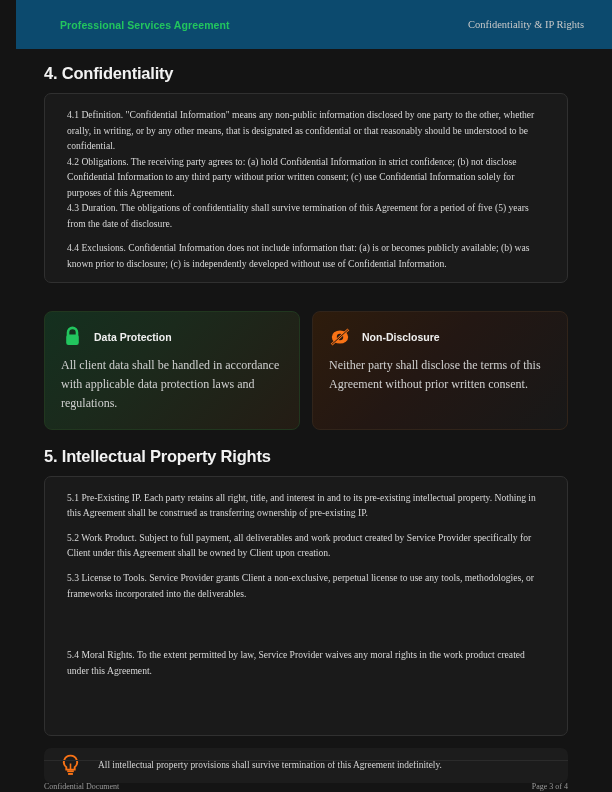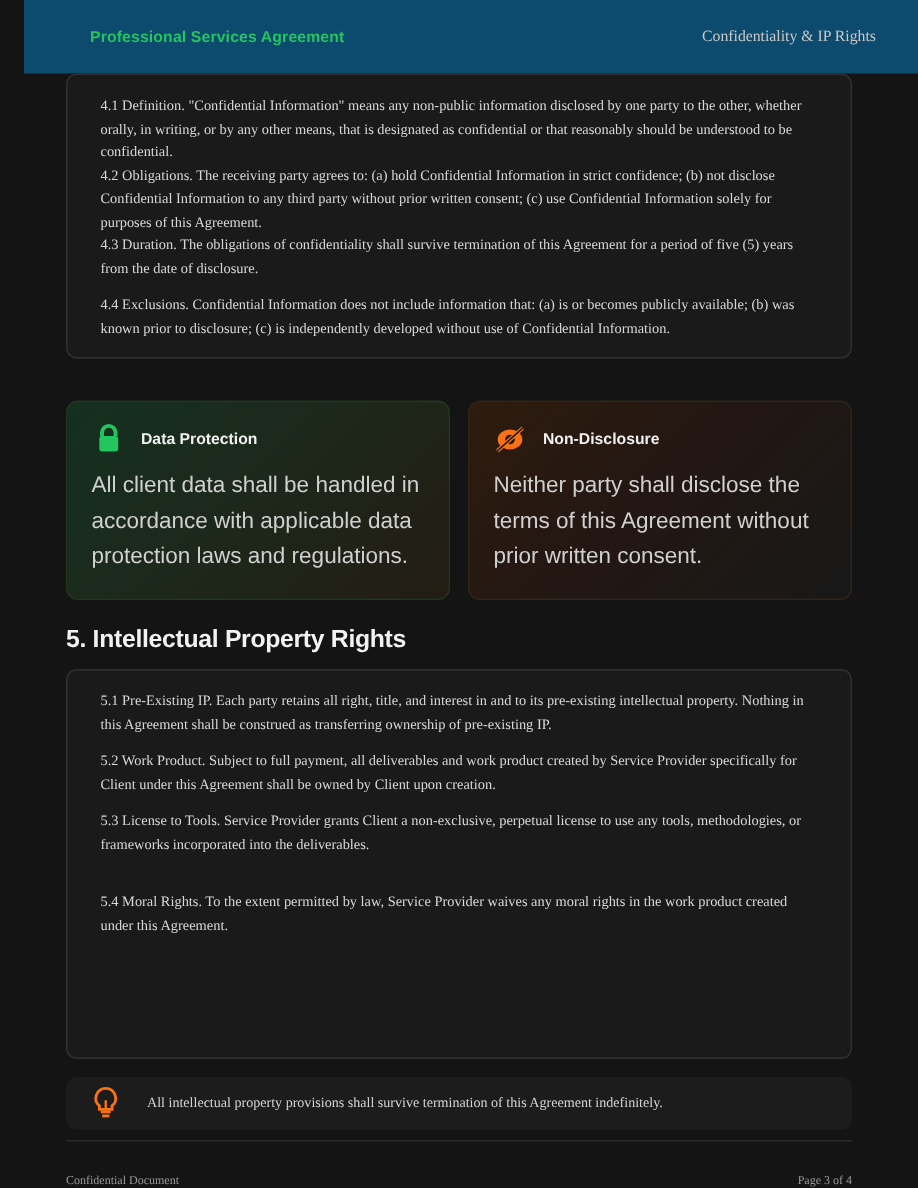--- a/index.html
+++ b/index.html
@@ -176,6 +176,7 @@
 
 <div class="page">
 
+  <h2 class="section-heading sec4-heading">4. Confidentiality</h2>
 
   <div class="clause-card sec4">
     <p class="clause">4.1 Definition. "Confidential Information" means any non-public information disclosed by one party to the other, whether orally, in writing, or by any other means, that is designated as confidential or that reasonably should be understood to be confidential.</p>

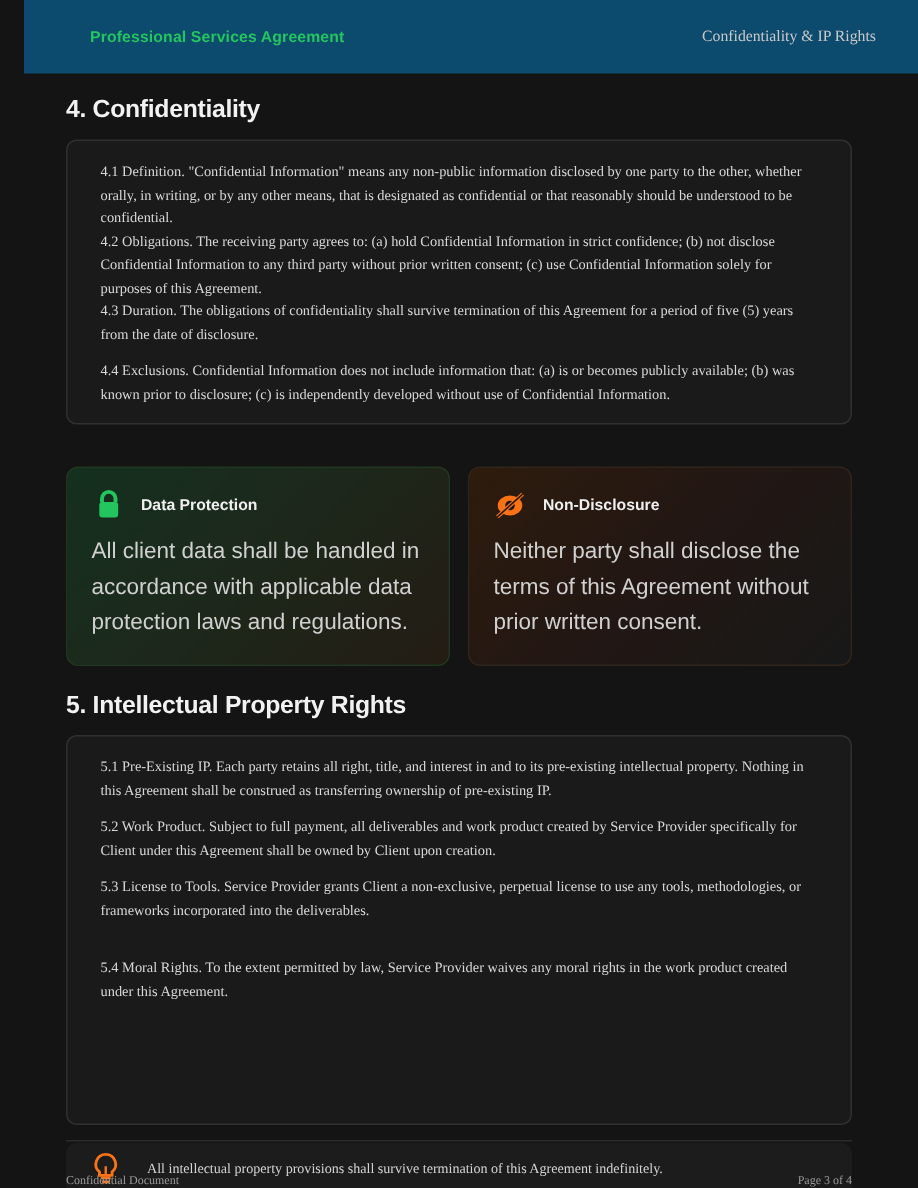--- a/index.html
+++ b/index.html
@@ -116,8 +116,8 @@
     color: #f0f0f0;
   }
   .info-body {
-    font-family: Liberation Sans, sans-serif;
-    font-size: 15px;
+    font-family: Liberation Serif, serif;
+    font-size: 12px;
     line-height: 1.58;
     color: #d0d0d0;
   }

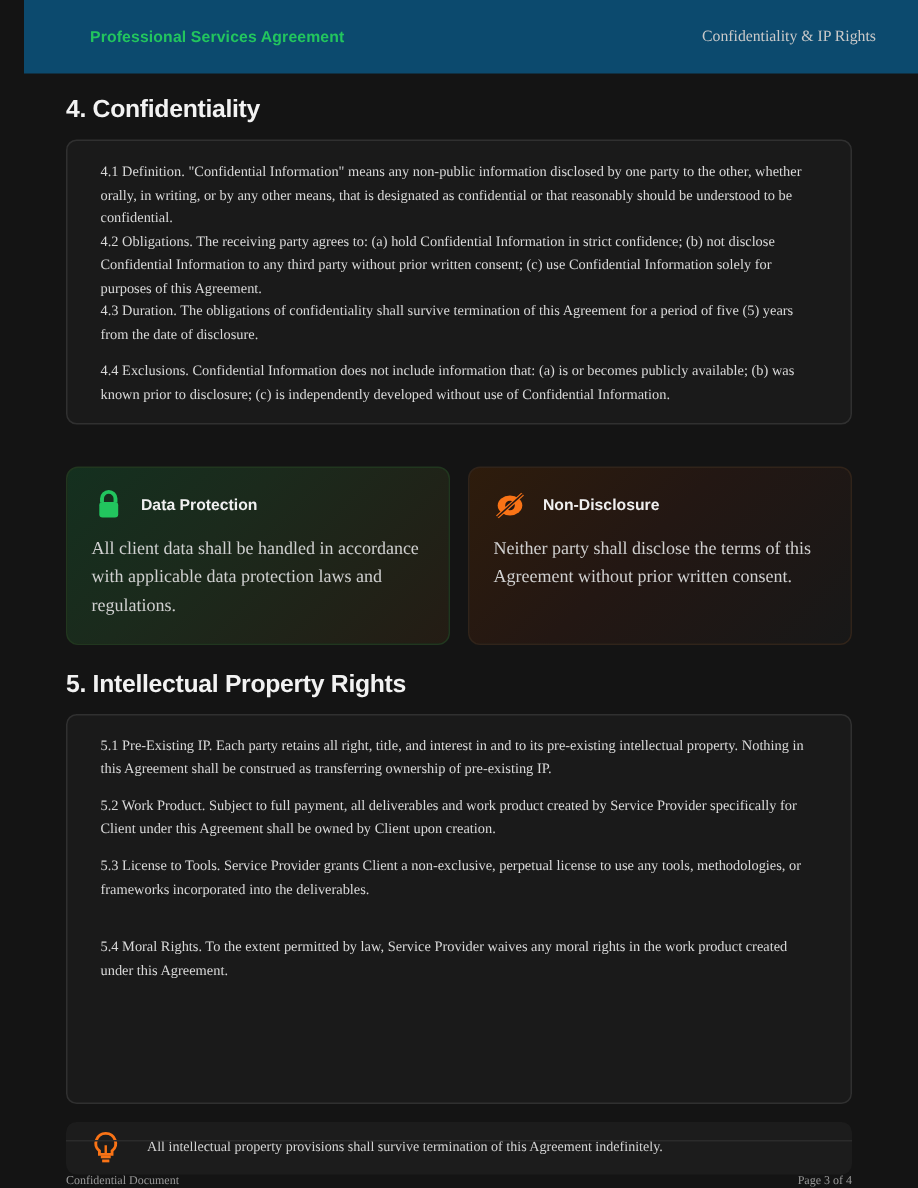--- a/index.html
+++ b/index.html
@@ -223,7 +223,7 @@
     <p class="clause">5.1 Pre-Existing IP. Each party retains all right, title, and interest in and to its pre-existing intellectual property. Nothing in this Agreement shall be construed as transferring ownership of pre-existing IP.</p>
     <p class="clause">5.2 Work Product. Subject to full payment, all deliverables and work product created by Service Provider specifically for Client under this Agreement shall be owned by Client upon creation.</p>
     <p class="clause">5.3 License to Tools. Service Provider grants Client a non-exclusive, perpetual license to use any tools, methodologies, or frameworks incorporated into the deliverables.</p>
-    <p class="clause" style="margin-top:23px">5.4 Moral Rights. To the extent permitted by law, Service Provider waives any moral rights in the work product created under this Agreement.</p>
+    <p class="clause" style="margin-top:46px">5.4 Moral Rights. To the extent permitted by law, Service Provider waives any moral rights in the work product created under this Agreement.</p>
   </div>
 
   <div class="callout">

